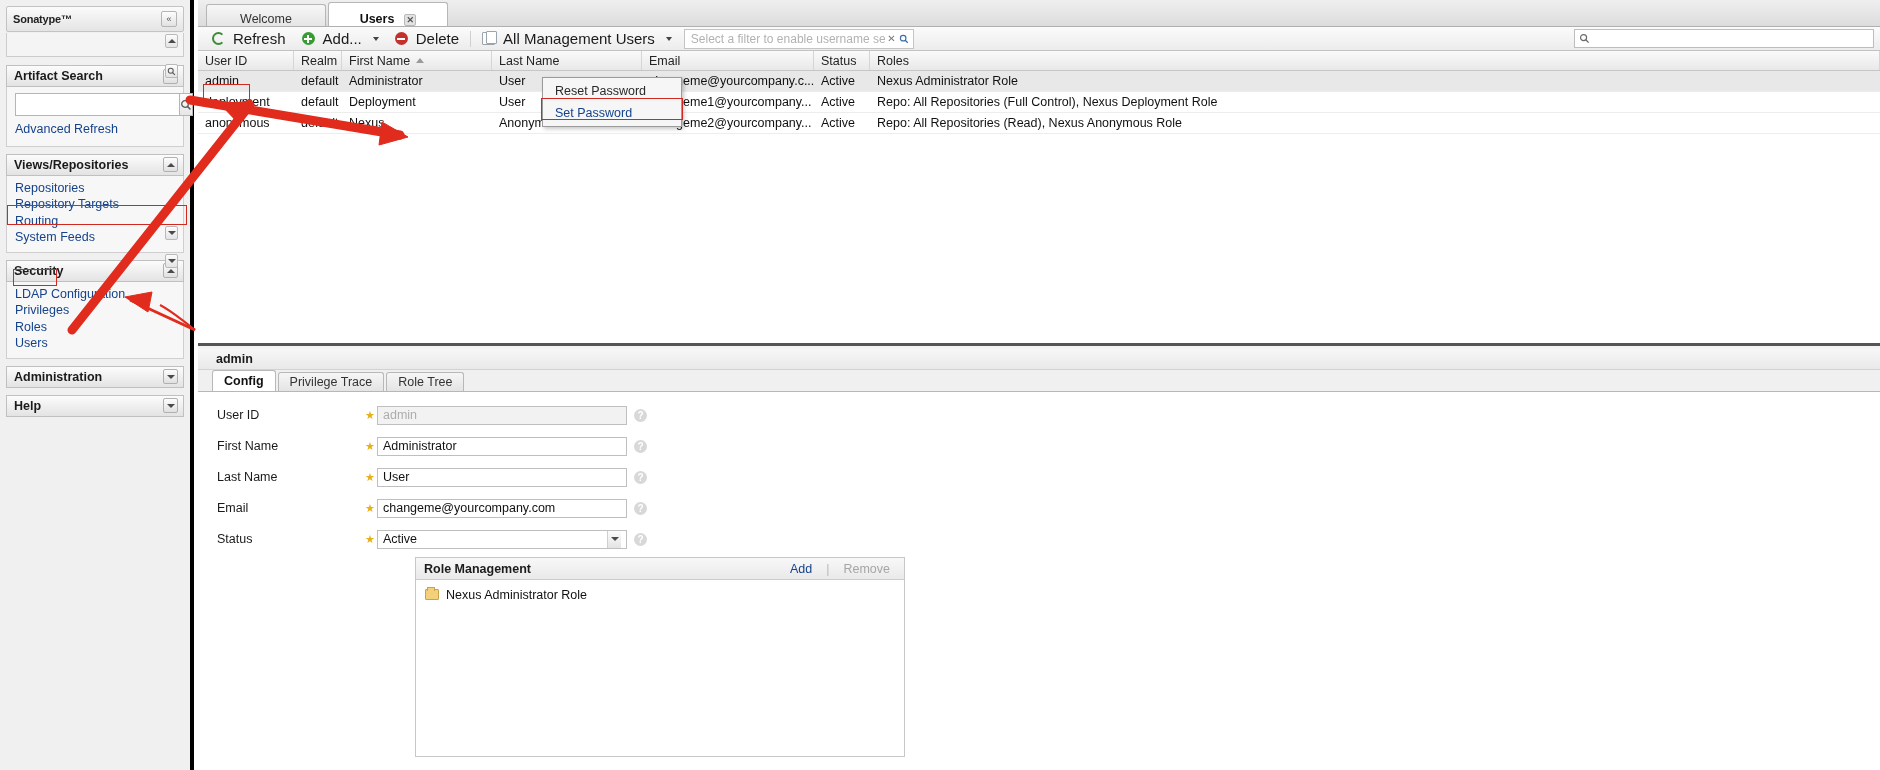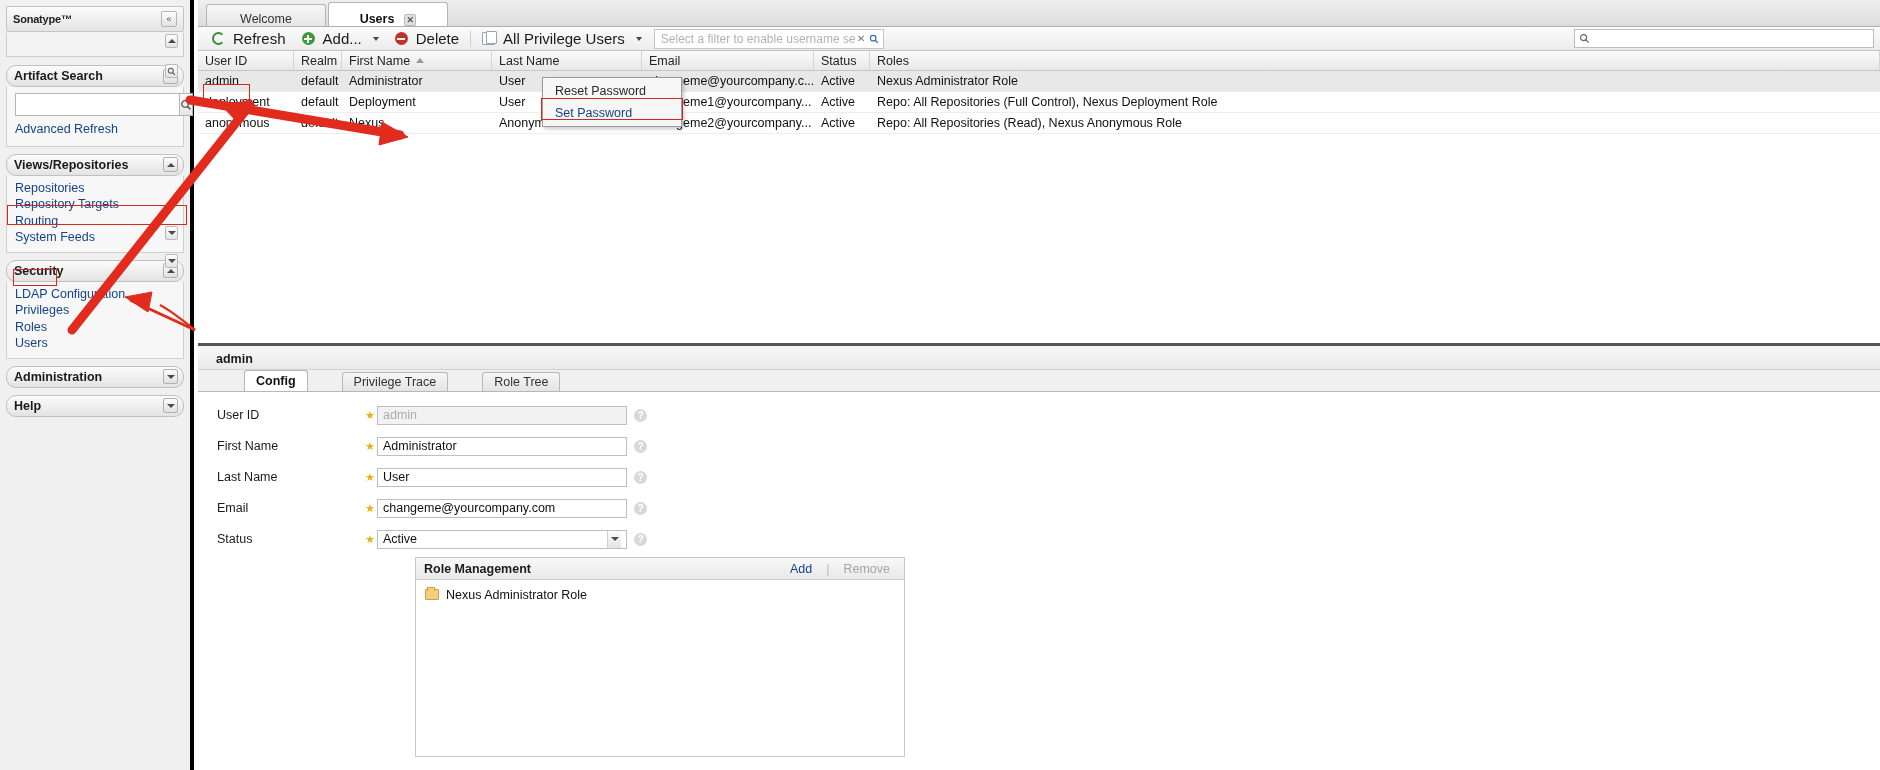--- a/index.html
+++ b/index.html
@@ -372,7 +372,7 @@
       <div class="tb-sep"></div>
       <div class="tb-item">
         <i class="ic ic-filter"></i>
-        <span>All Privilege Users</span>
+        <span>All Management Users</span>
         <i class="caret"></i>
       </div>
       <div class="filter-field">

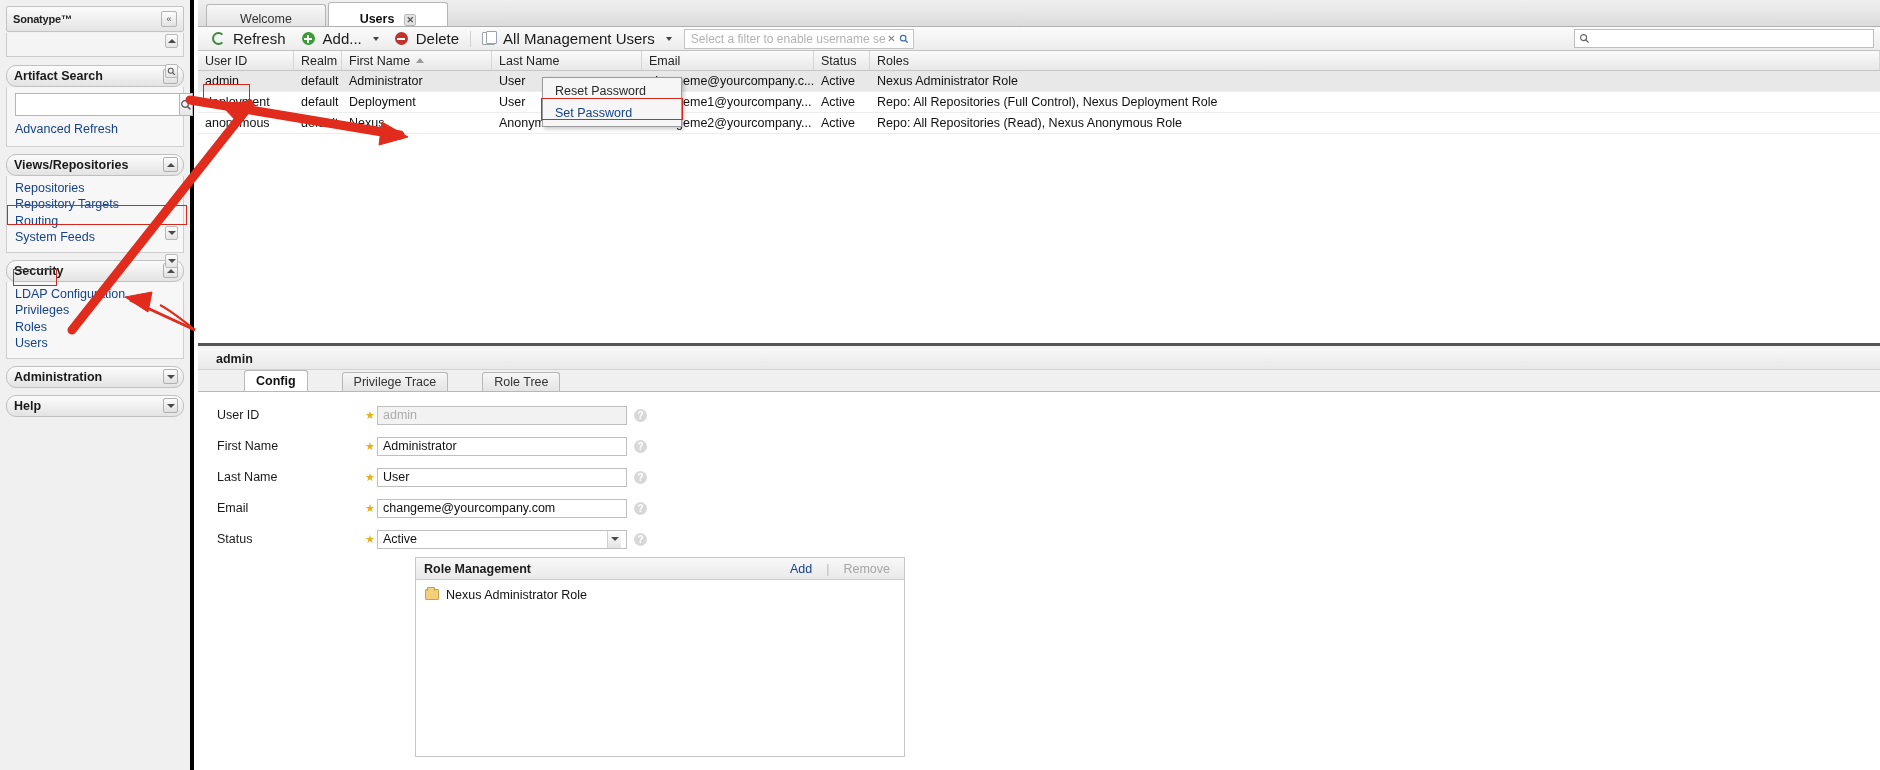--- a/index.html
+++ b/index.html
@@ -39,7 +39,7 @@
   .panel { margin-bottom: 7px; }
   .panel-head {
     height: 22px; background: linear-gradient(#fcfcfc,#e3e3e3);
-    border:1px solid #c0c0c0; border-radius:10px;
+    border:1px solid #c0c0c0; border-radius:0;
     display:flex; align-items:center; justify-content:space-between;
     padding: 0 5px 0 7px; cursor:pointer;
   }

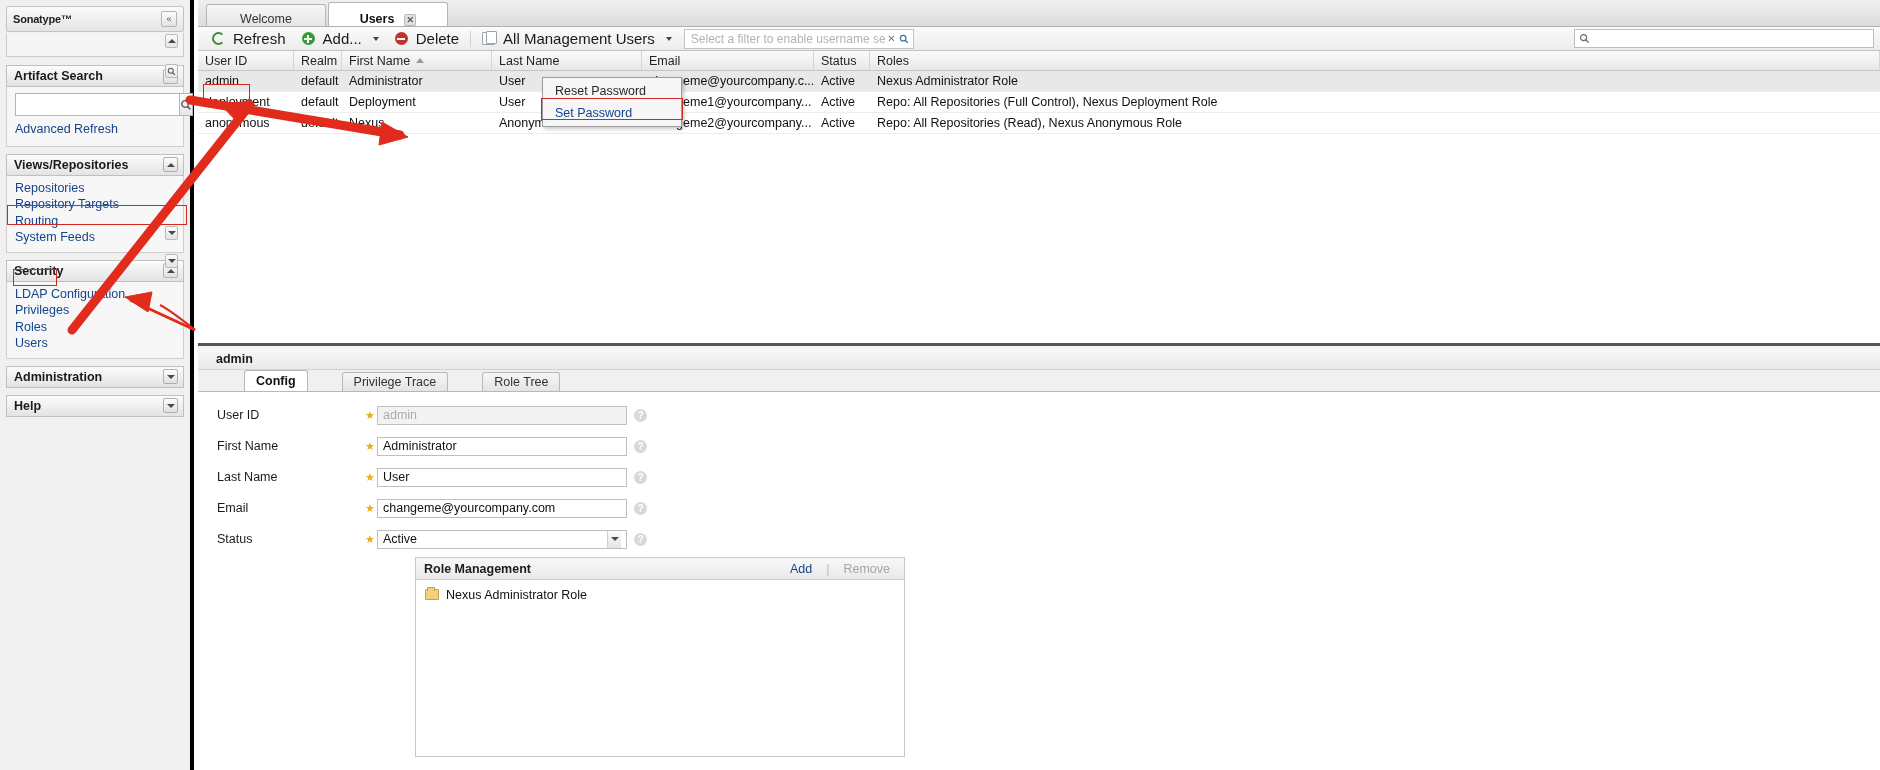--- a/index.html
+++ b/index.html
@@ -181,7 +181,7 @@
     height:19px; padding:0 11px; display:flex; align-items:center;
     font-size:12.5px; color:#333; border:1px solid #b8b8b8; border-bottom:none;
     border-radius:3px 3px 0 0; margin-right:2px;
-    background:linear-gradient(#f6f6f6,#e4e4e4); cursor:pointer;margin-left:32px;
+    background:linear-gradient(#f6f6f6,#e4e4e4); cursor:pointer;
   }
   .dtab.active { background:#fff; font-weight:bold; color:#111; height:21px; }
 

